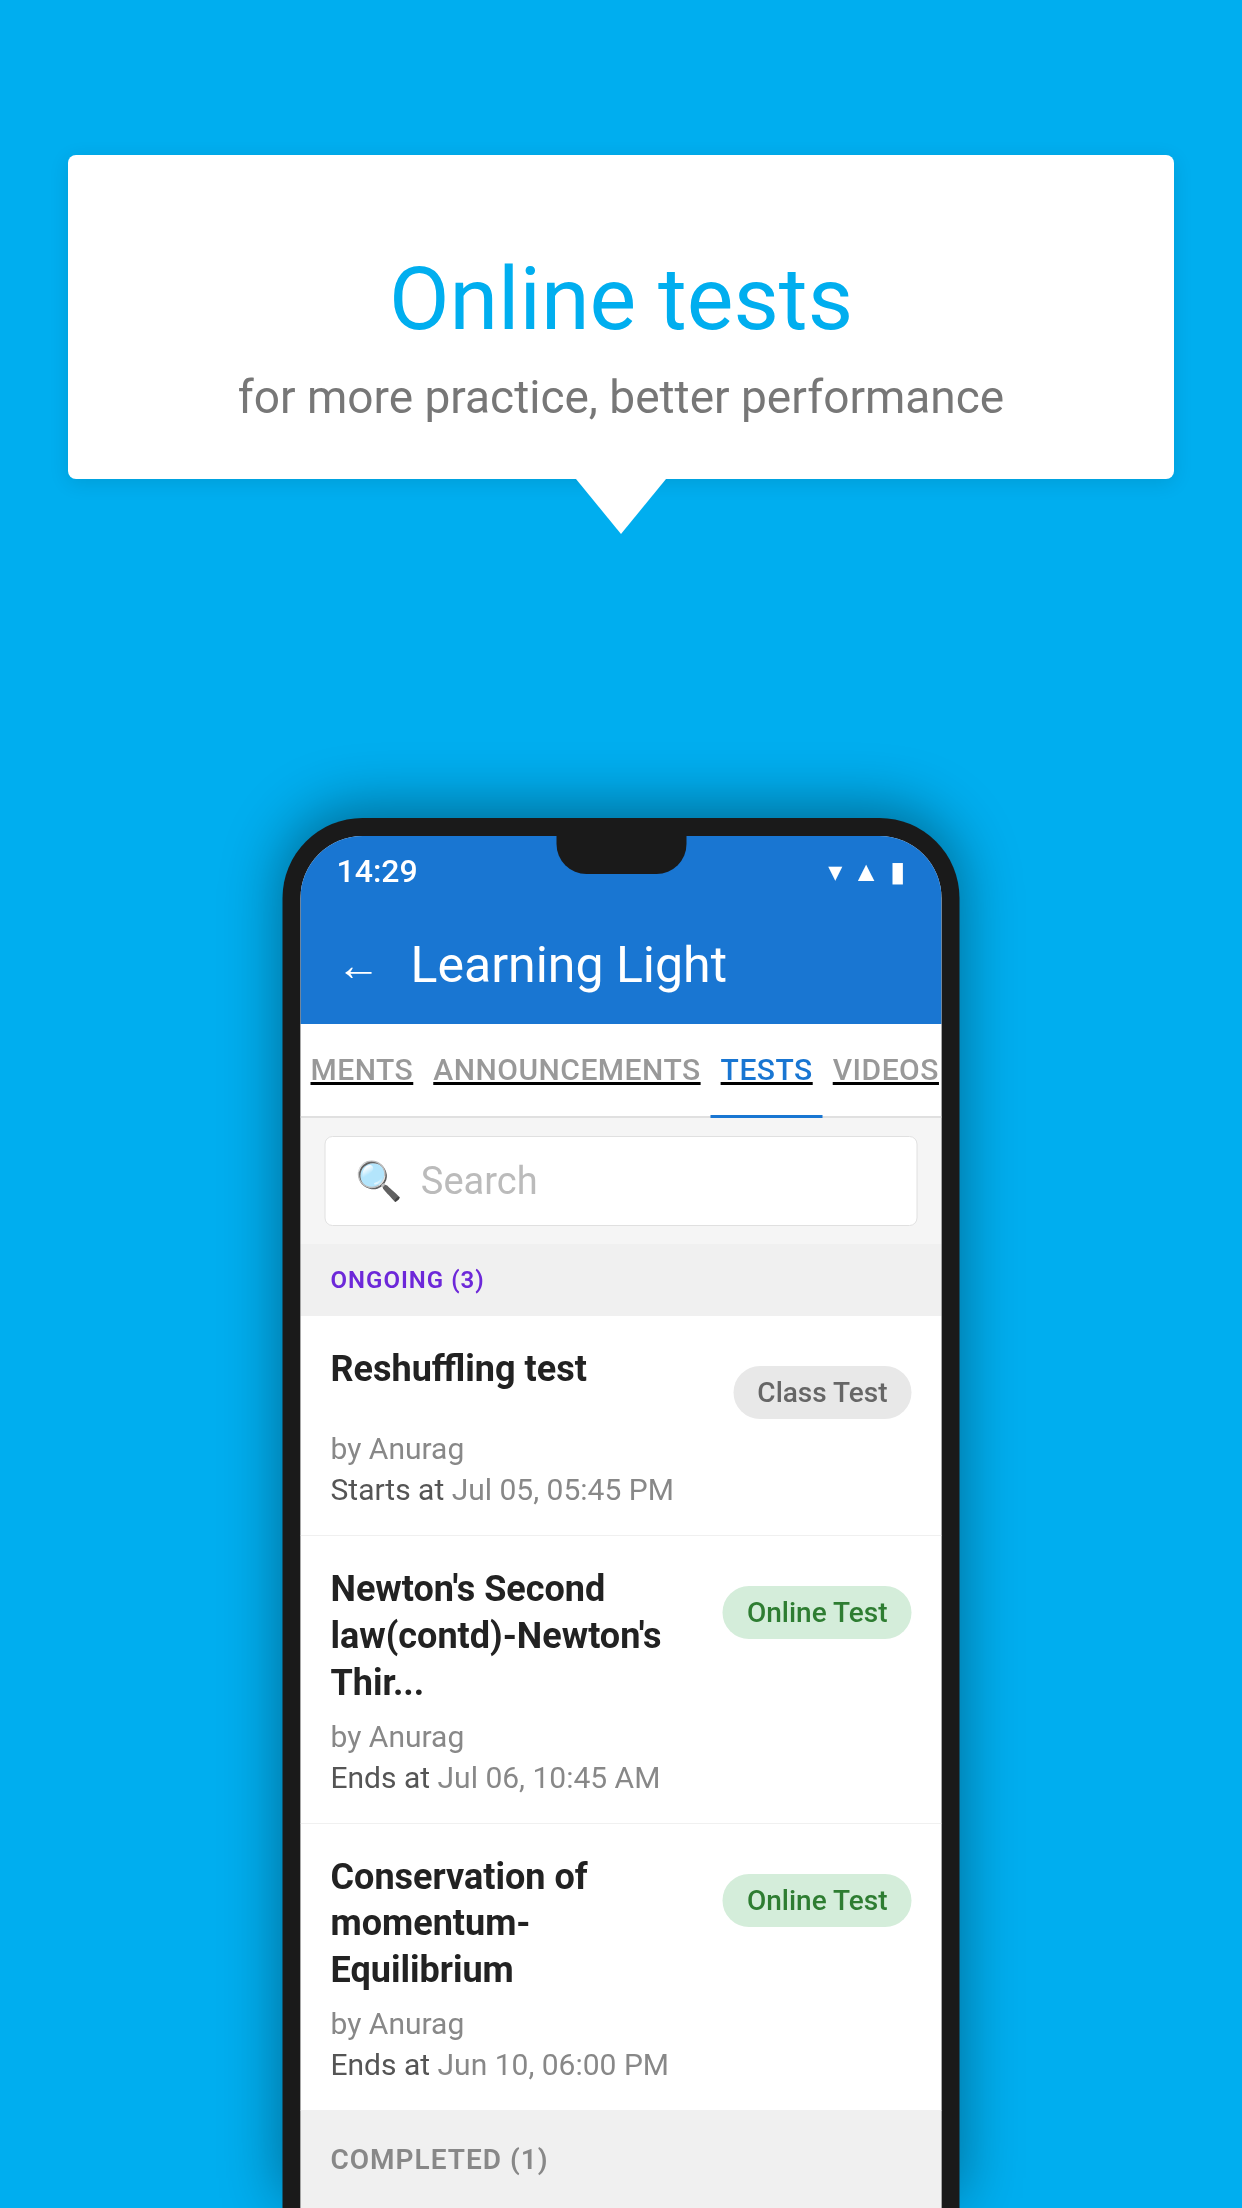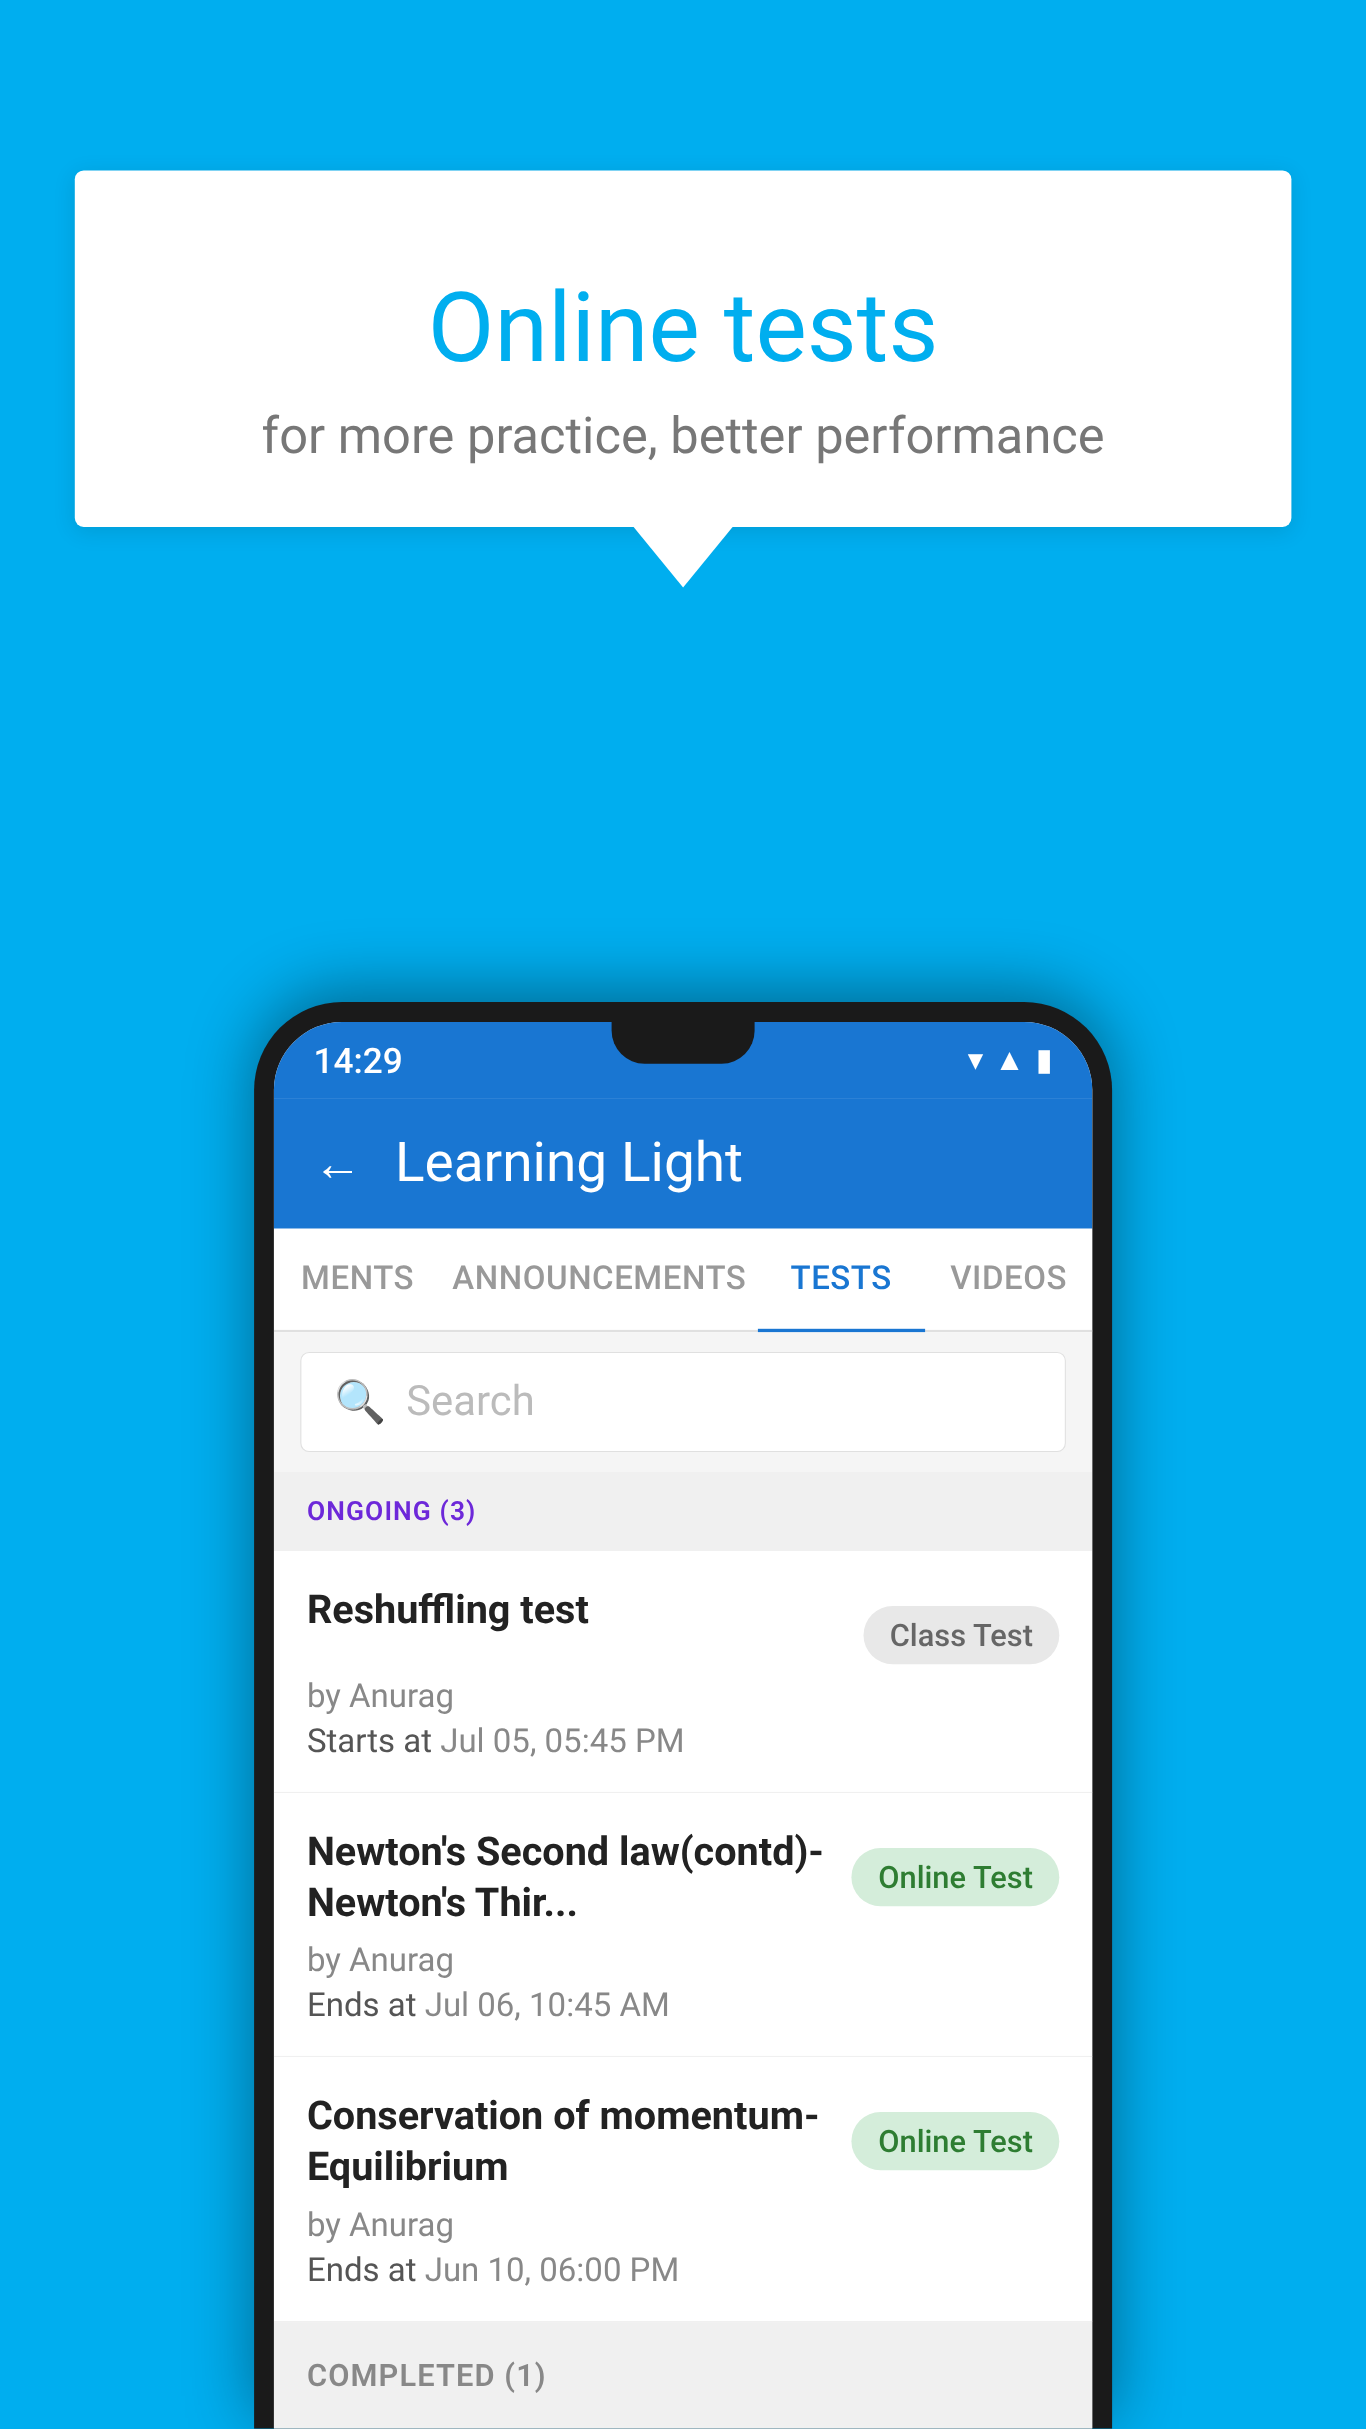--- a/index.html
+++ b/index.html
@@ -58,7 +58,7 @@
       bottom: 0;
       left: 50%;
       transform: translateX(-50%);
-      width: 780px;
+      width: 677px;
       background: #1a1a1a;
       border-radius: 80px 80px 0 0;
       padding: 0;

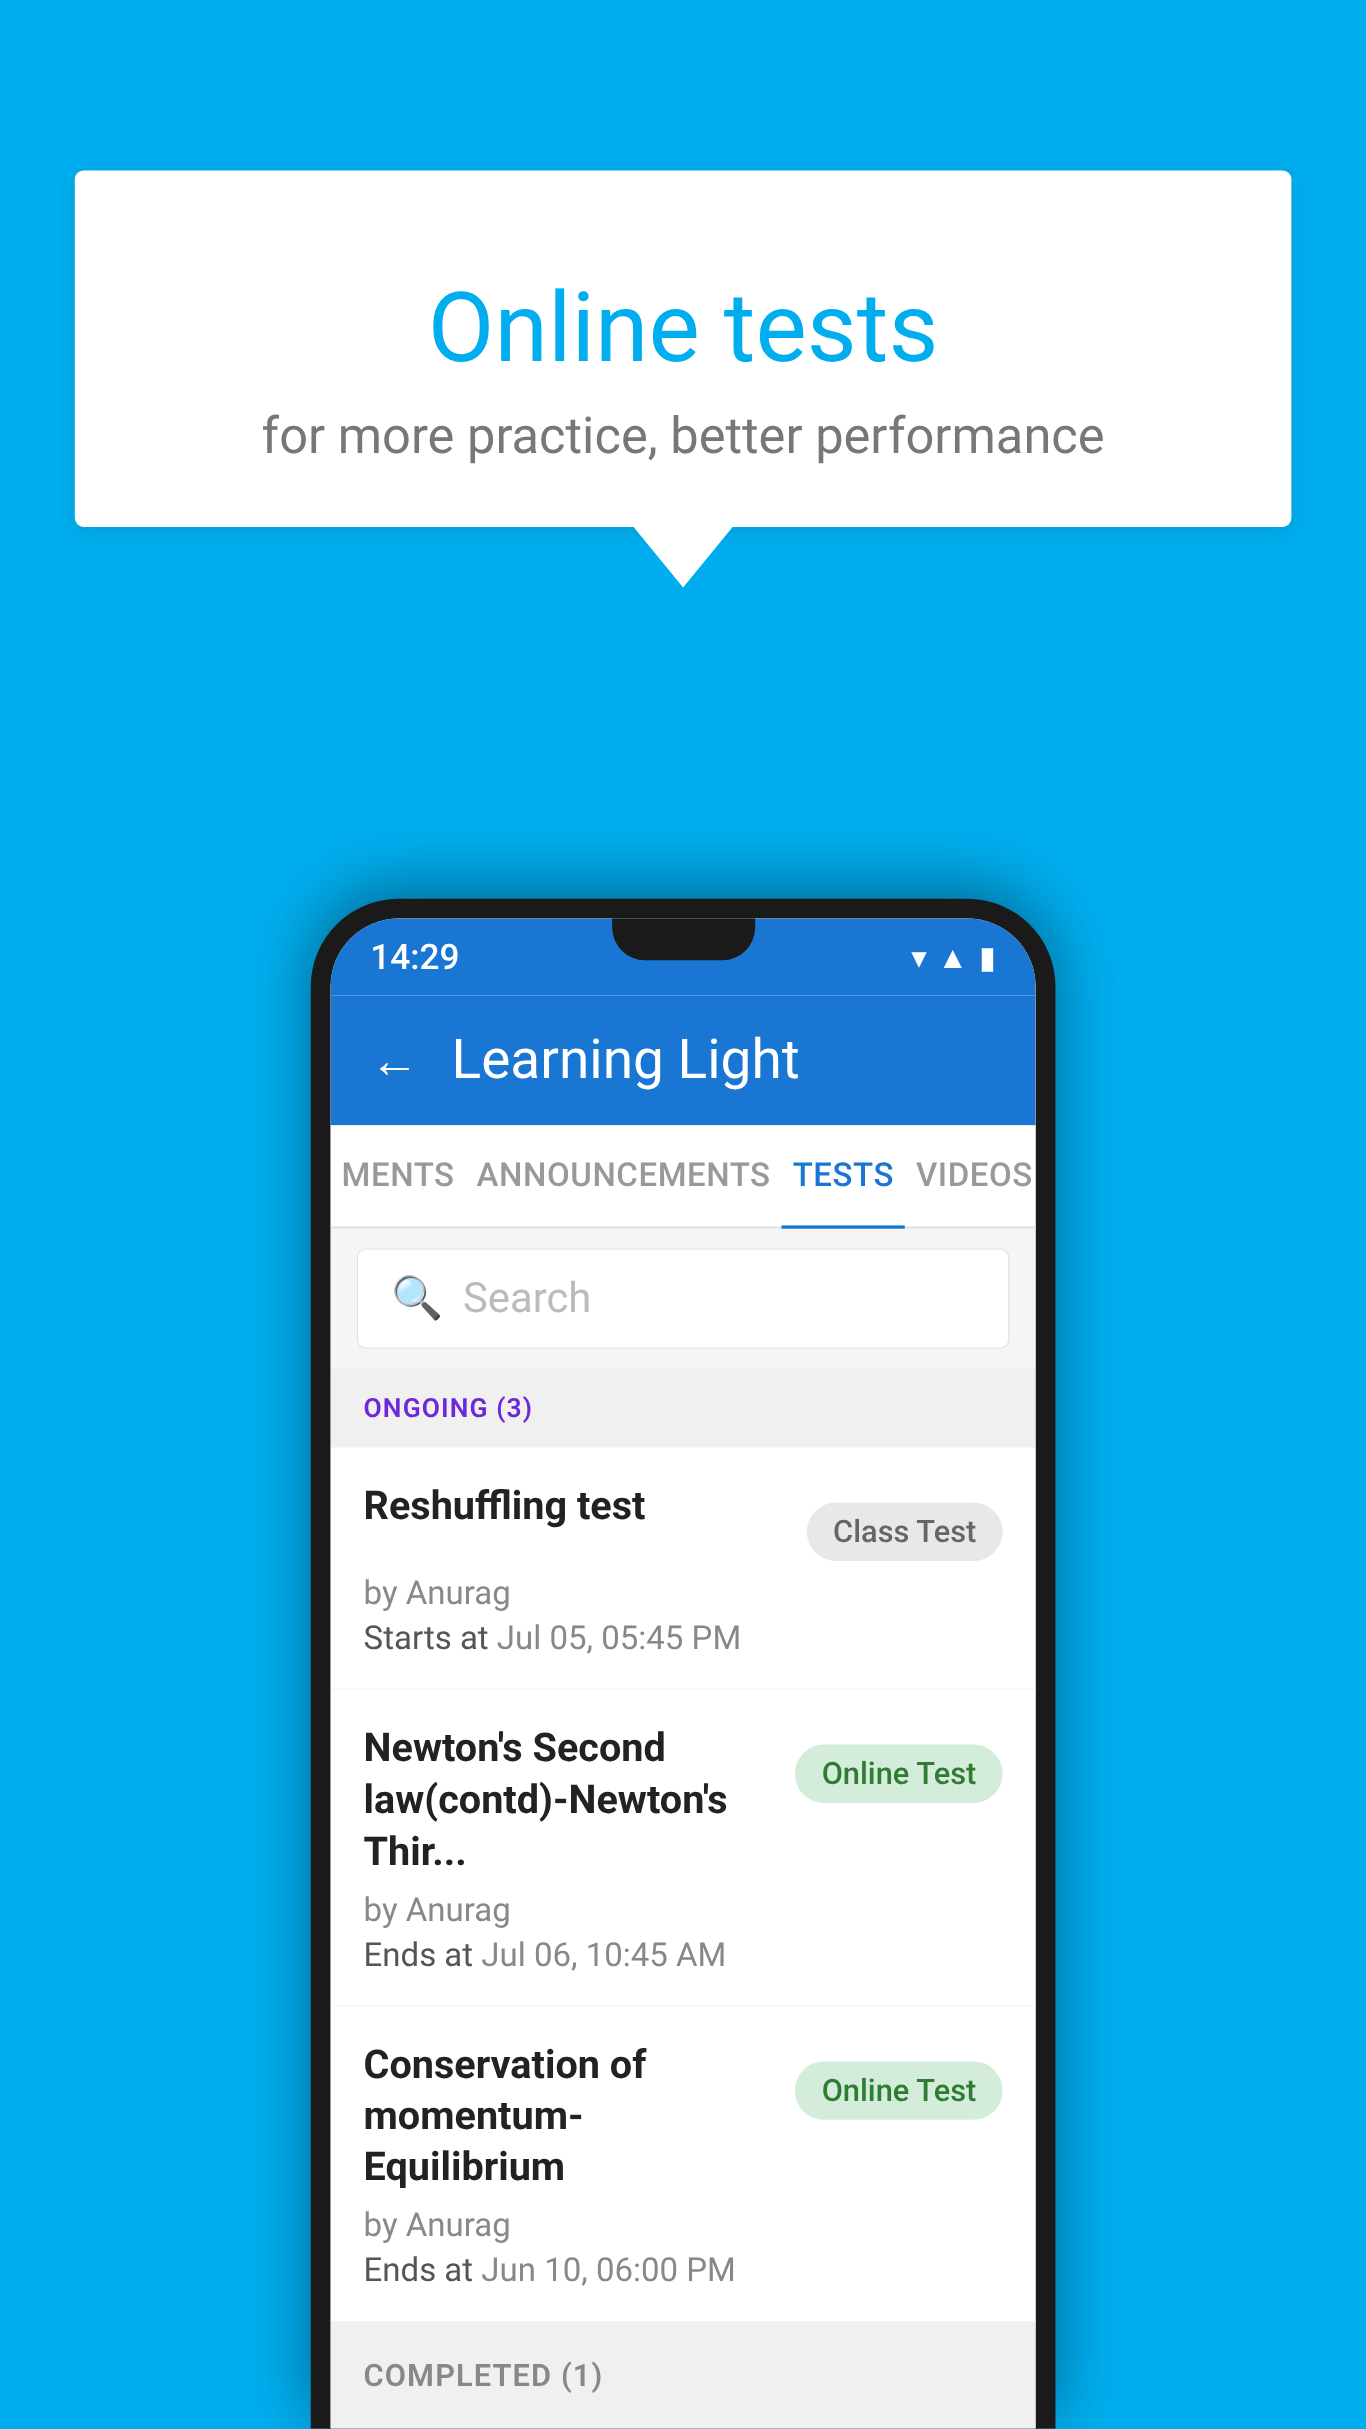--- a/index.html
+++ b/index.html
@@ -137,6 +137,7 @@
       background: white;
       display: flex;
       border-bottom: 2px solid #e0e0e0;
+      text-decoration: underline;
     }
 
     .tab {

